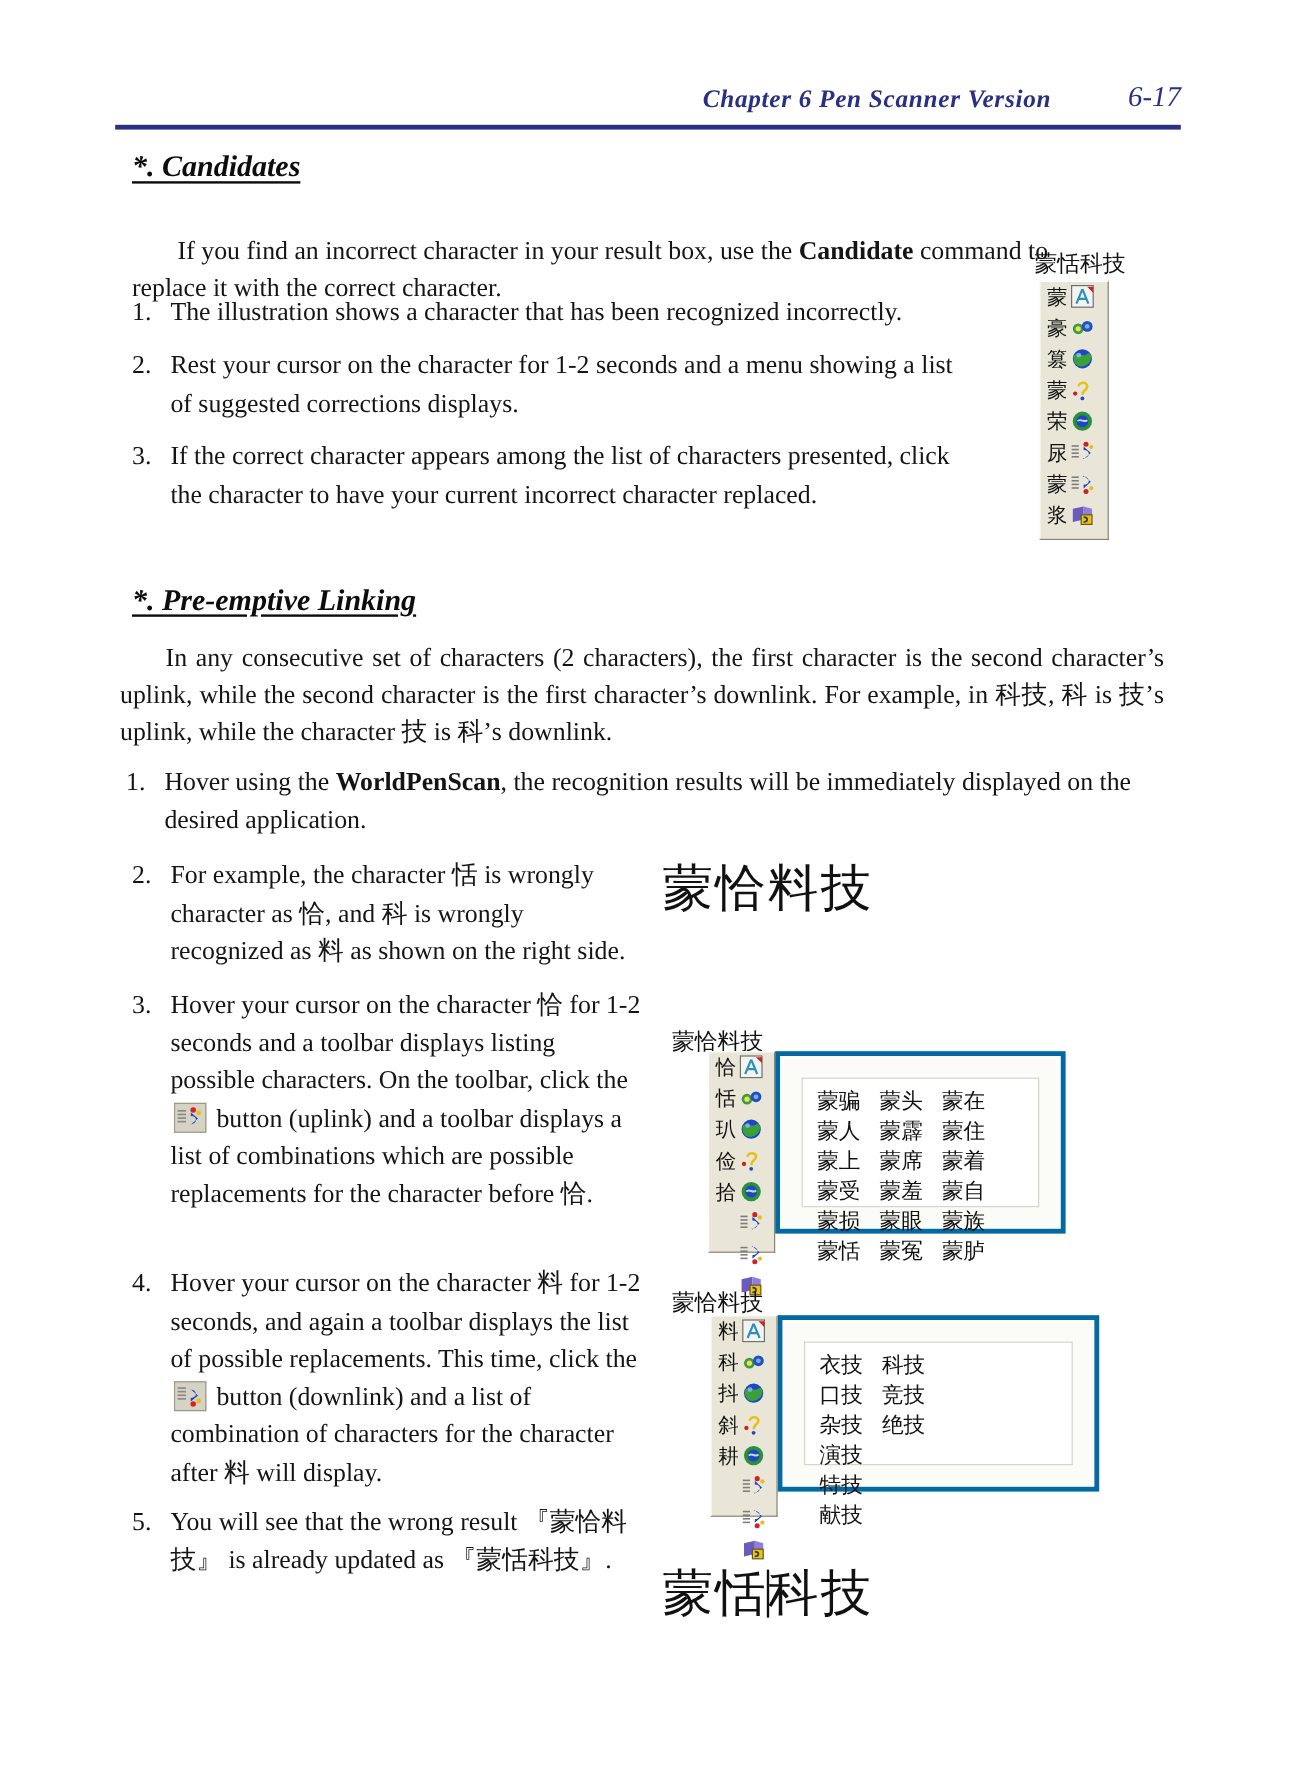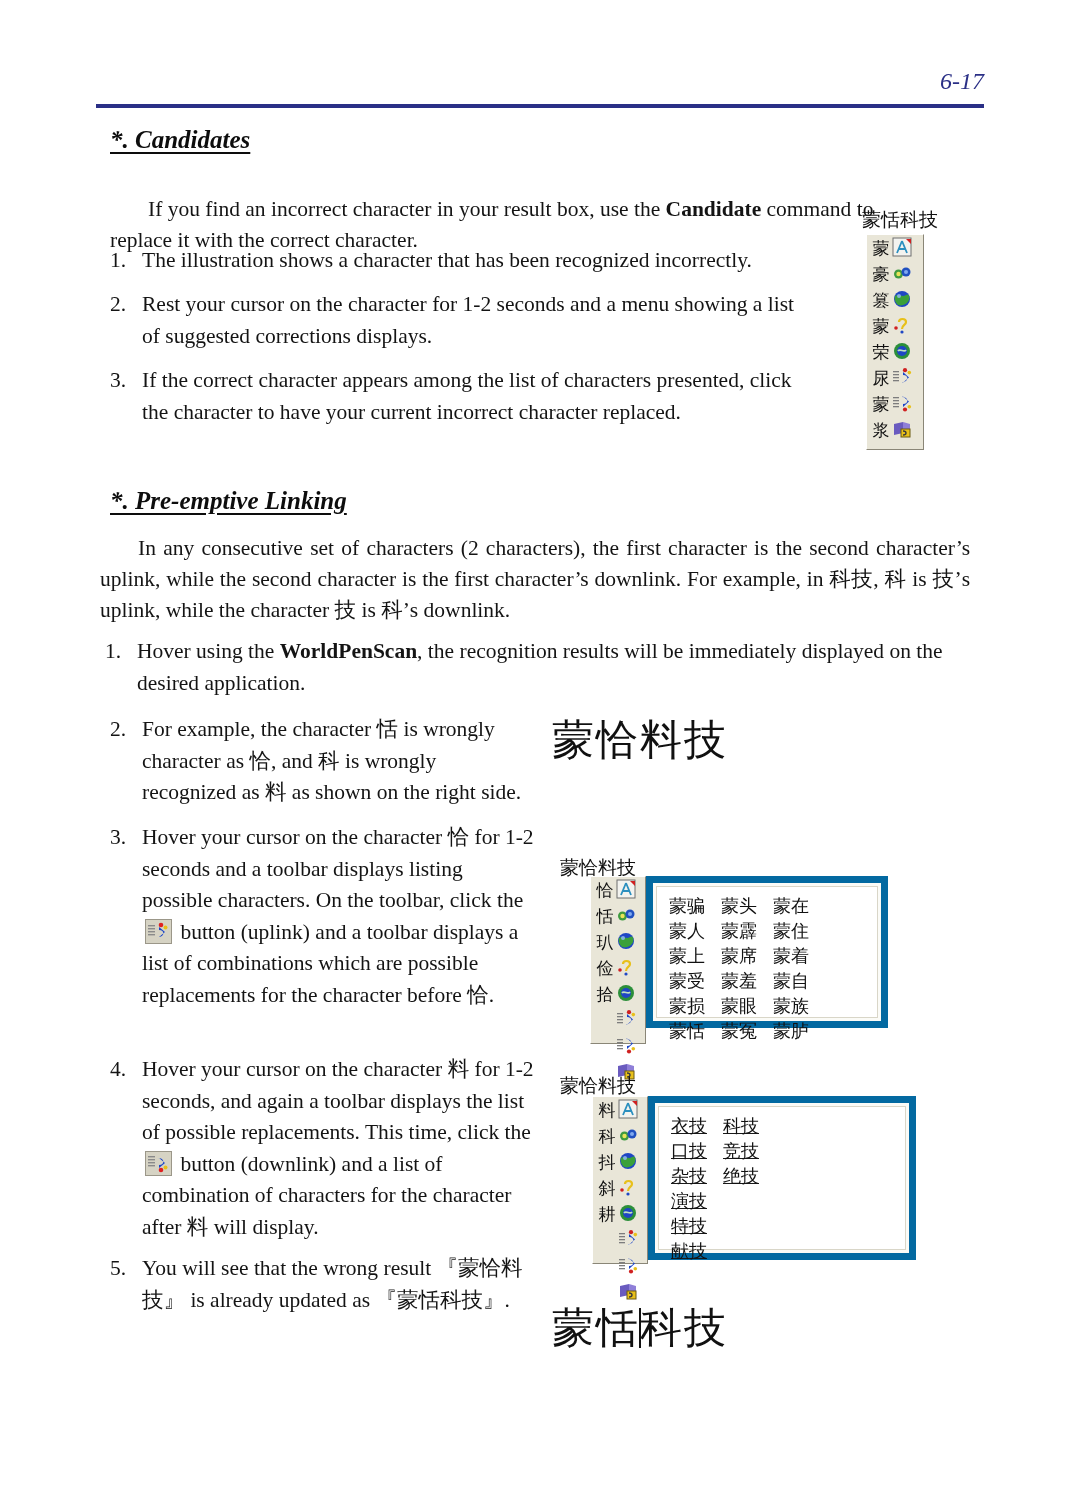--- a/index.html
+++ b/index.html
@@ -192,6 +192,7 @@
 <body>
 
 <div class="page-header">
+  <div class="hdr-title">Chapter 6  Pen Scanner  Version</div>
   <div class="hdr-page">6-17</div>
   <div class="hdr-rule"></div>
 </div>

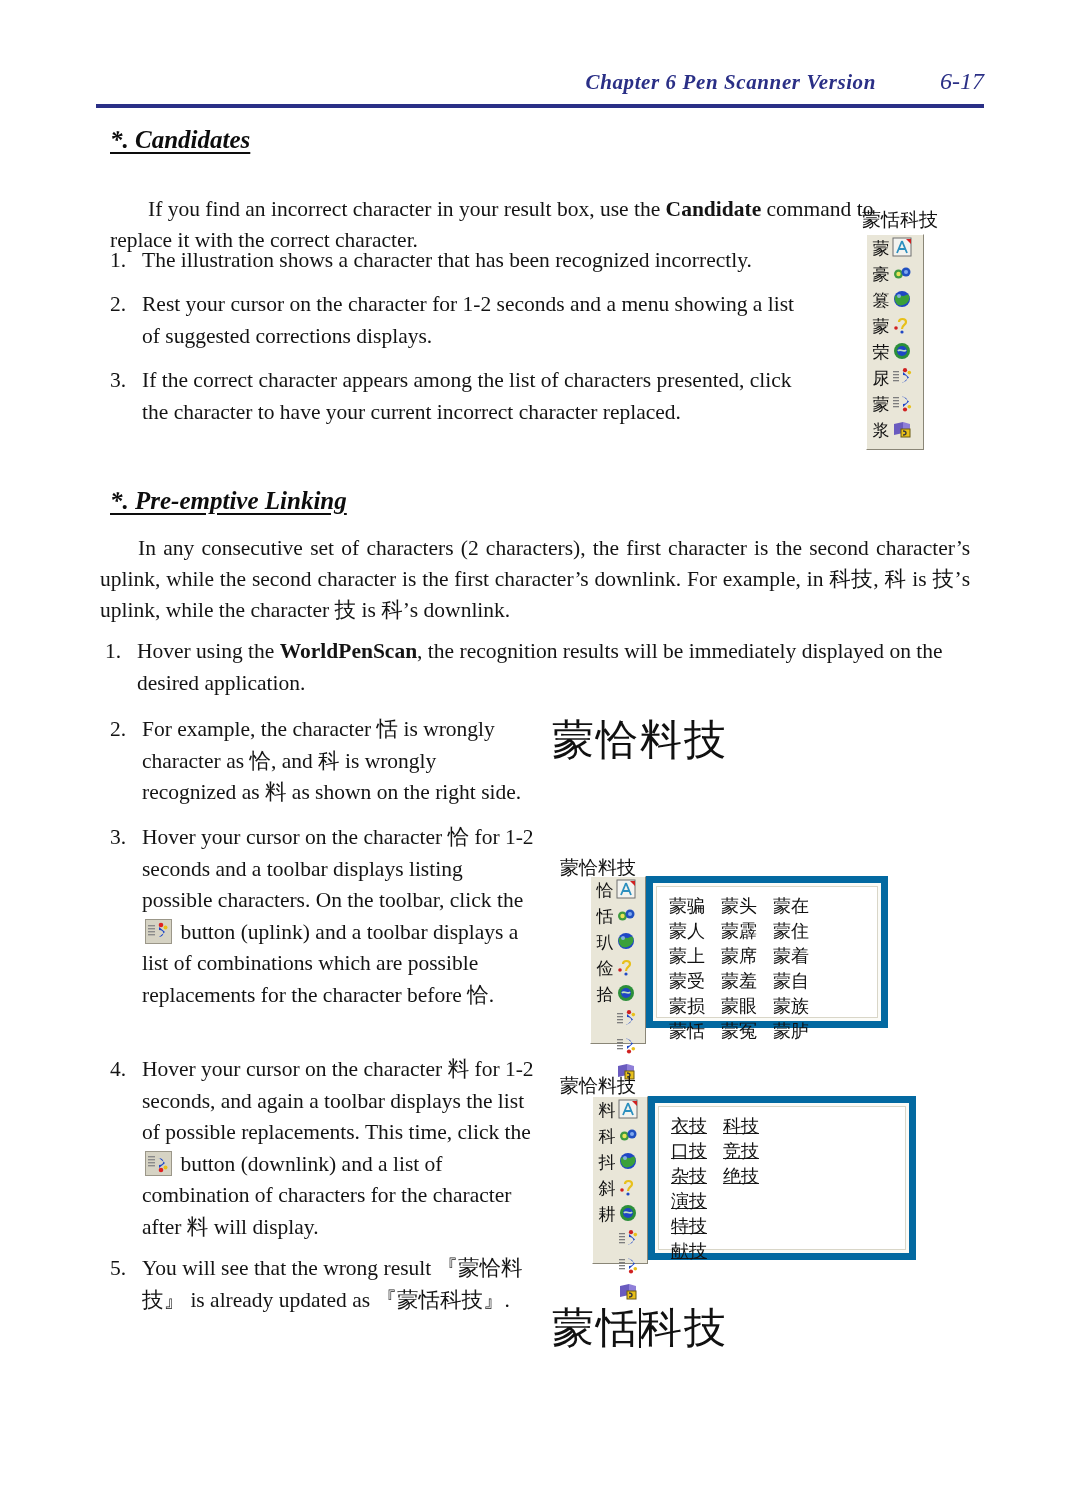--- a/index.html
+++ b/index.html
@@ -146,9 +146,9 @@
   .panel {
     position: absolute;
     background: #fbfbf7;
-    border: 7px solid #0369a1;
+    border: 4px solid #0369a1;
     box-sizing: border-box;
-    padding: 3px;
+    padding: 18px;
   }
   .panel-inner {
     border: 1px solid #d9d6c8;

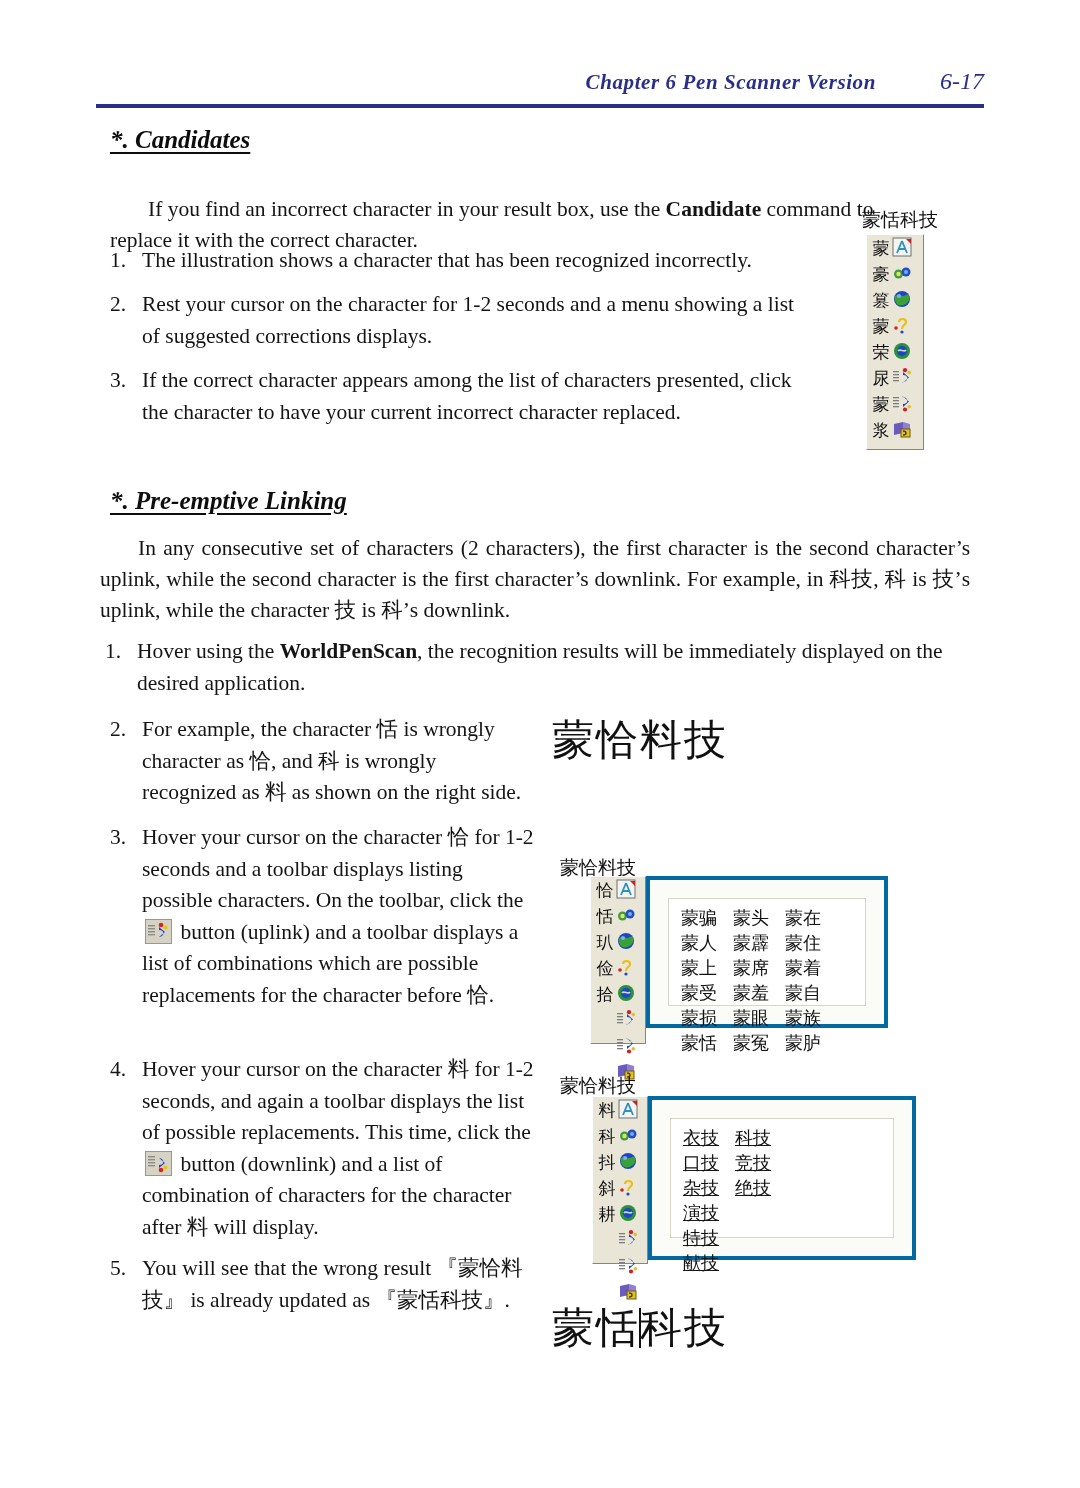--- a/index.html
+++ b/index.html
@@ -591,7 +591,7 @@
       </span>
     </div>
   </div>
-<div class="panel" id="downlink-panel" style="left:648px; top:1096px; width:268px; height:164px;text-decoration:underline;">
+<div class="panel" id="downlink-panel" style="left:648px; top:1096px; width:268px; height:147px;">
   <div class="panel-inner">
     <div class="word-grid" id="downlink-words">
         <div class="word-row">

